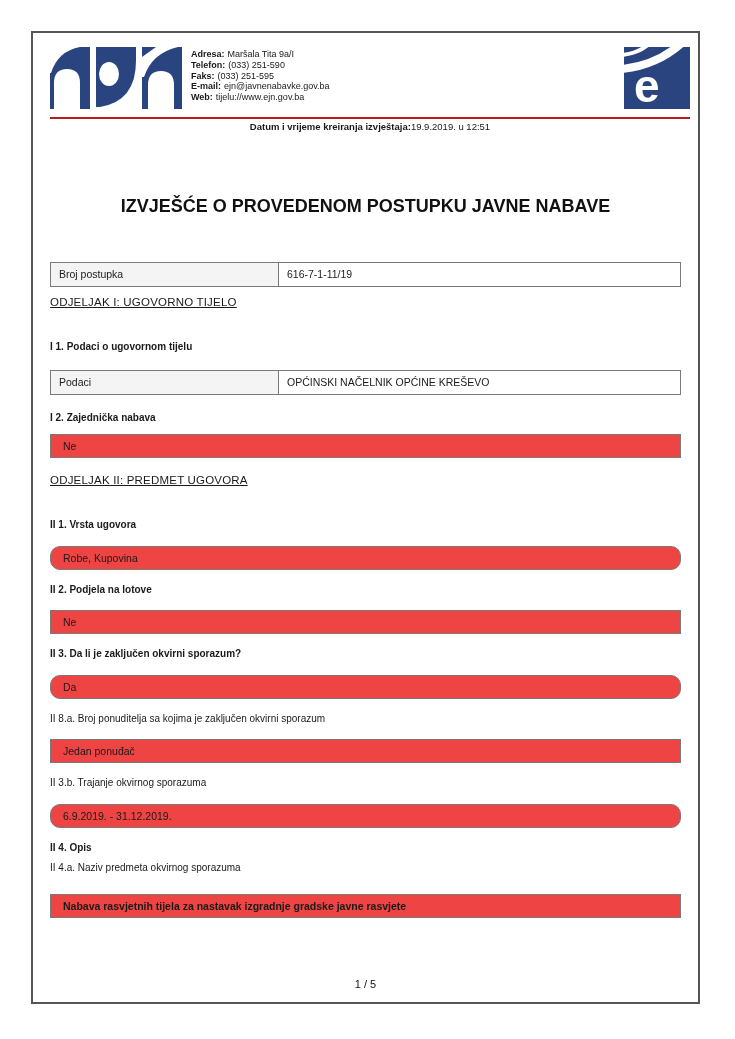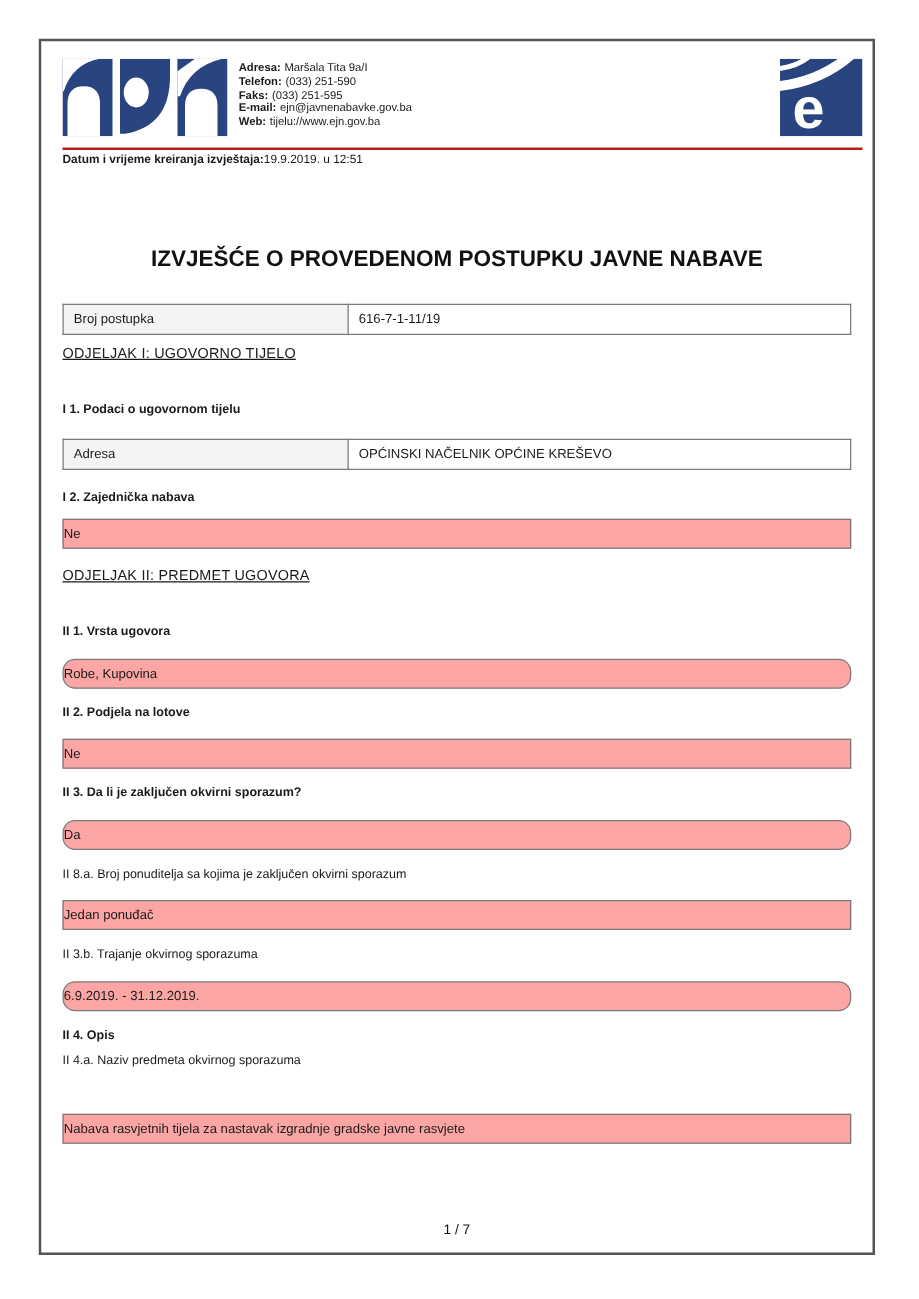--- a/index.html
+++ b/index.html
@@ -16,7 +16,7 @@
   .contact .b{font-weight:bold;margin-right:3px;}
   .header-spacer{flex:1 1 auto;}
   .logo-right{flex:0 0 auto;}
-  .date-line{text-align:left;font-size:9.5px;margin-top:2px;margin-right:-9px;}
+  .date-line{text-align:center;font-size:9.5px;margin-top:2px;margin-right:-9px;}
   .date-line .b{font-weight:bold;}
   
   .title{margin-top:64px;text-align:center;font-weight:bold;font-size:18px;

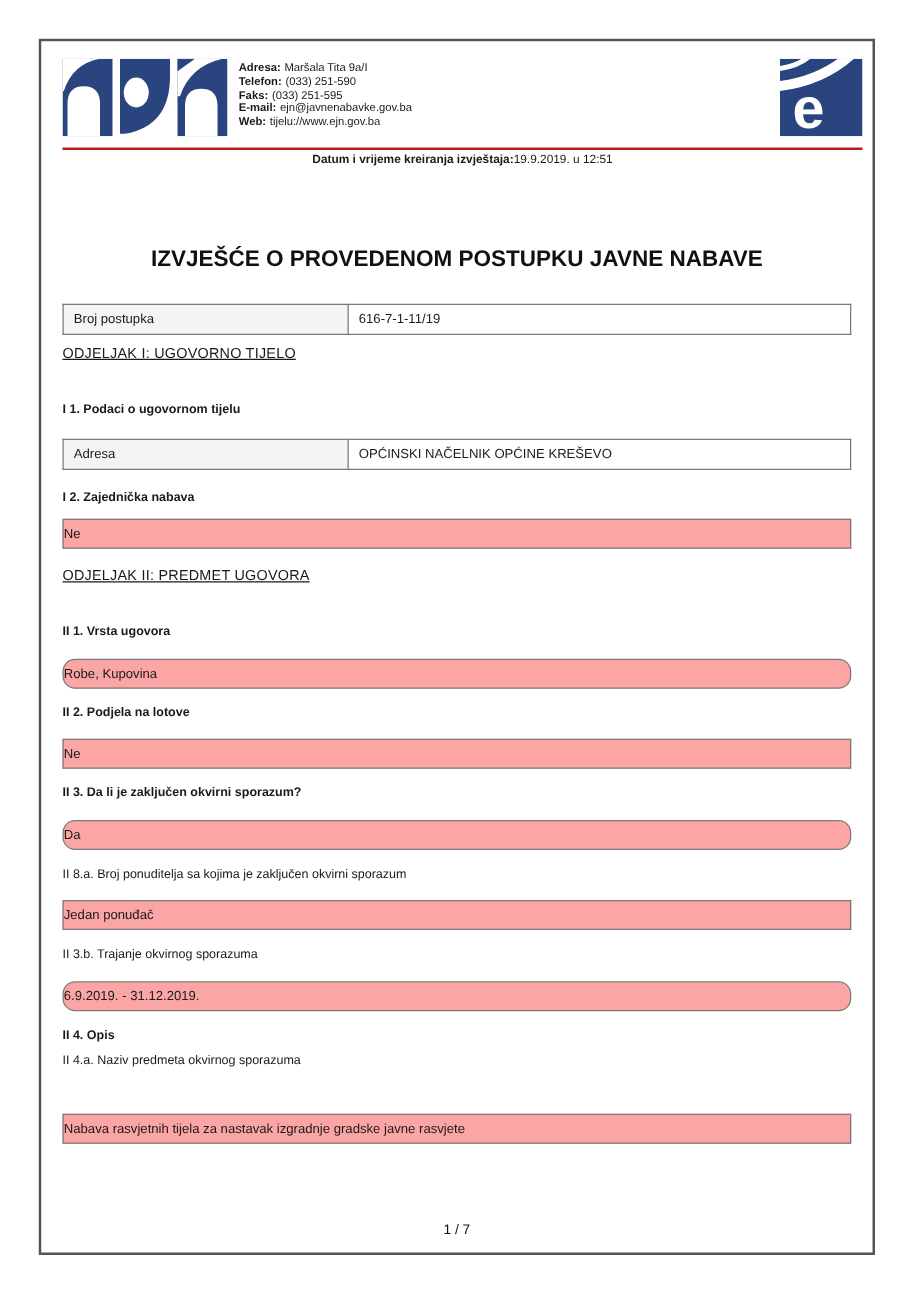--- a/index.html
+++ b/index.html
@@ -22,7 +22,7 @@
   .title{margin-top:64px;text-align:center;font-weight:bold;font-size:18px;
          line-height:1.2;color:#111;}
   
-  table.kv{border-collapse:collapse;width:100%;margin-top:24px;
+  table.kv{border-collapse:collapse;width:100%;margin-top:44px;
            font-size:10.5px;table-layout:fixed;}
   table.kv.second{margin-top:18px;}
   table.kv td{border:1px solid #7a7a7a;padding:5px 8px;height:13px;}

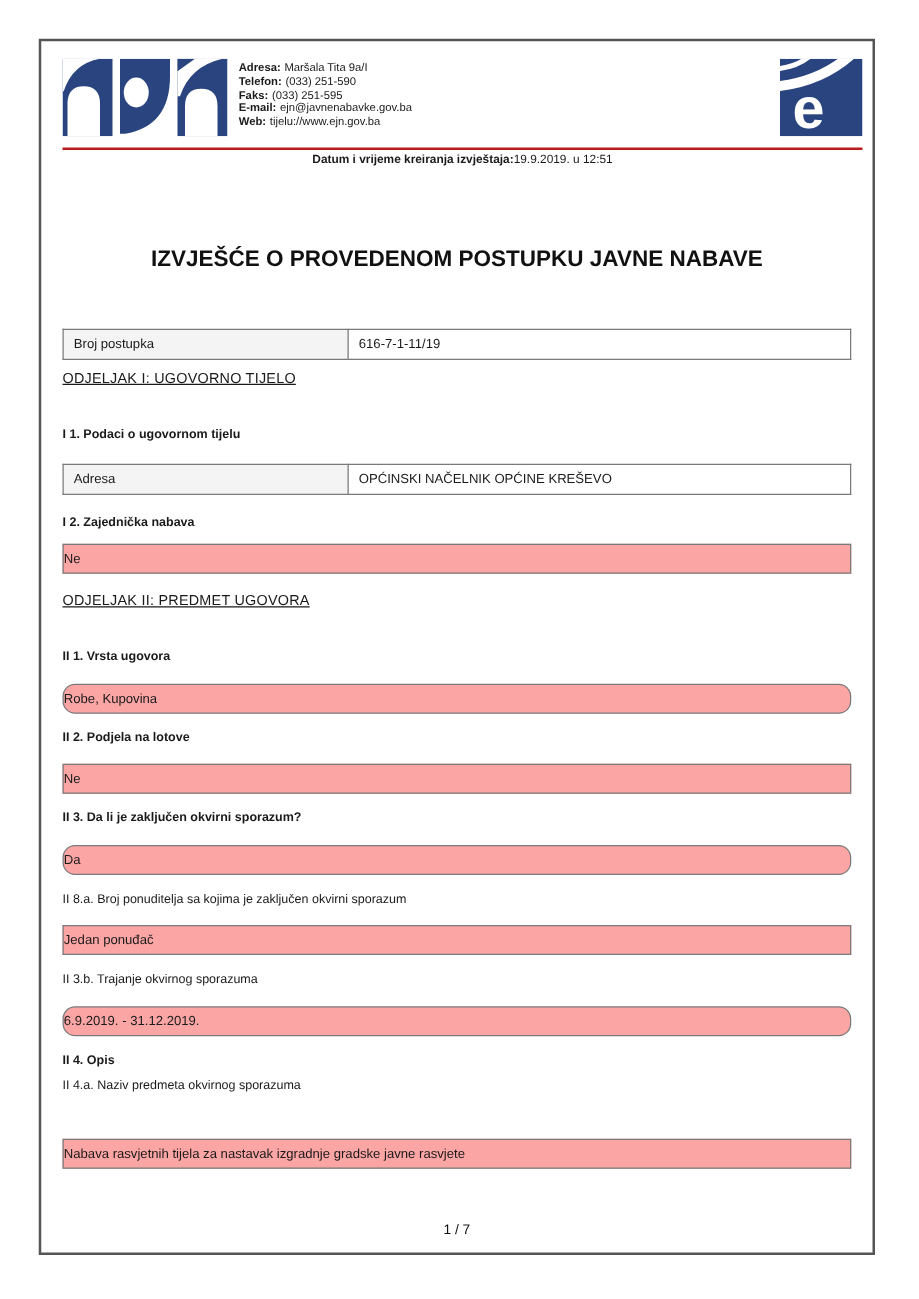--- a/index.html
+++ b/index.html
@@ -128,7 +128,7 @@
   <table class="kv second">
     <tbody>
         <tr>
-      <td class="lbl">Adresa</td>
+      <td class="lbl">Podaci</td>
       <td>OPĆINSKI NAČELNIK OPĆINE KREŠEVO</td>
     </tr>
   </tbody>

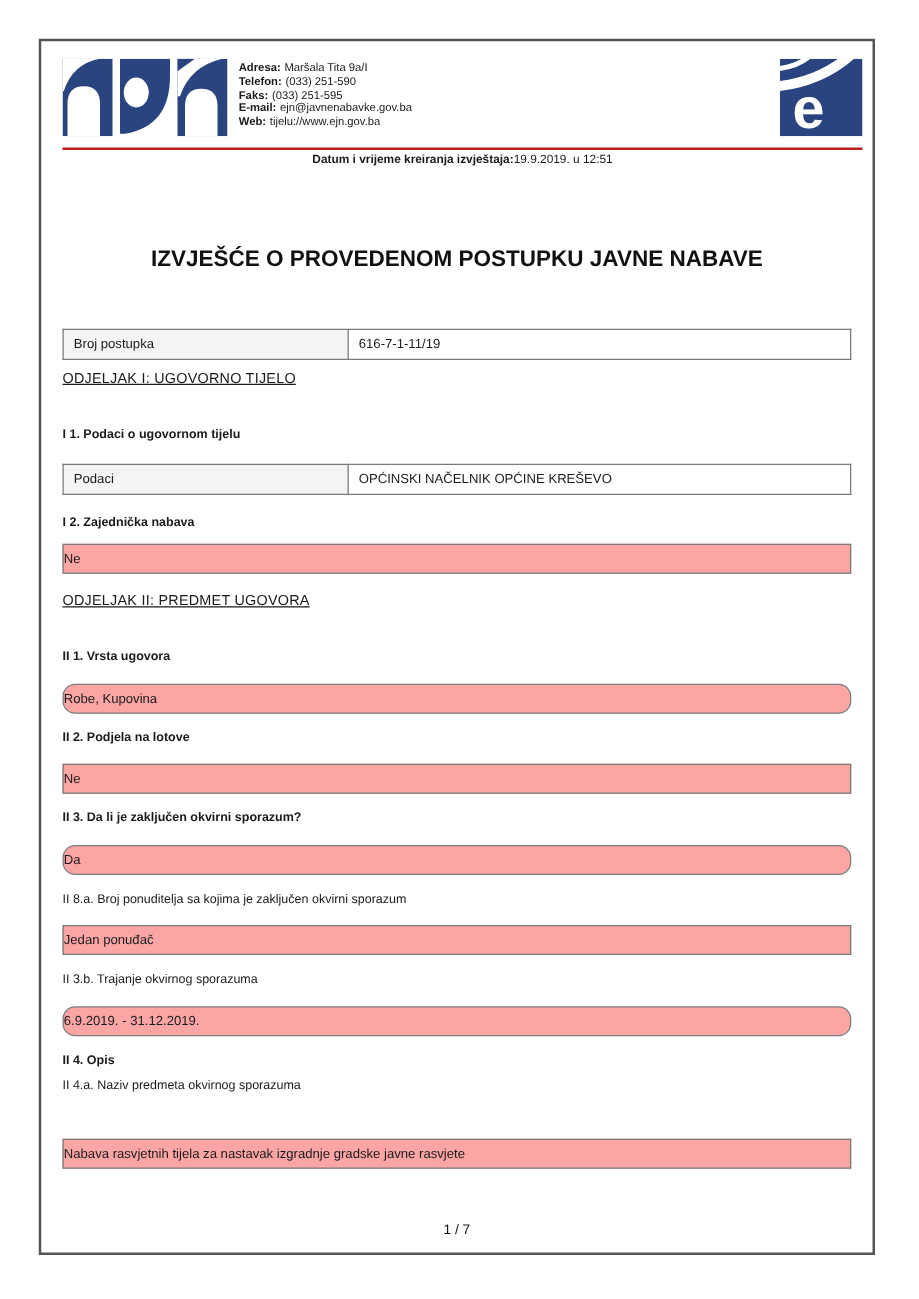--- a/index.html
+++ b/index.html
@@ -38,8 +38,8 @@
   .mt17{margin-top:17px;}
   .mt9{margin-top:9px;}
   
-  .vbox{border:1px solid #7a7a7a;background:#fca5a5;font-size:10.5px;
-        padding:5px 0;margin-top:15px;}
+  .vbox{border:1px solid #7a7a7a;background:#ef4444;font-size:10.5px;
+        padding:5px 12px;margin-top:15px;}
   .vbox.mt11{margin-top:11px;}
   .vbox.mt21{margin-top:37px;}
   .vbox.mt16{margin-top:16px;border-radius:10px;}

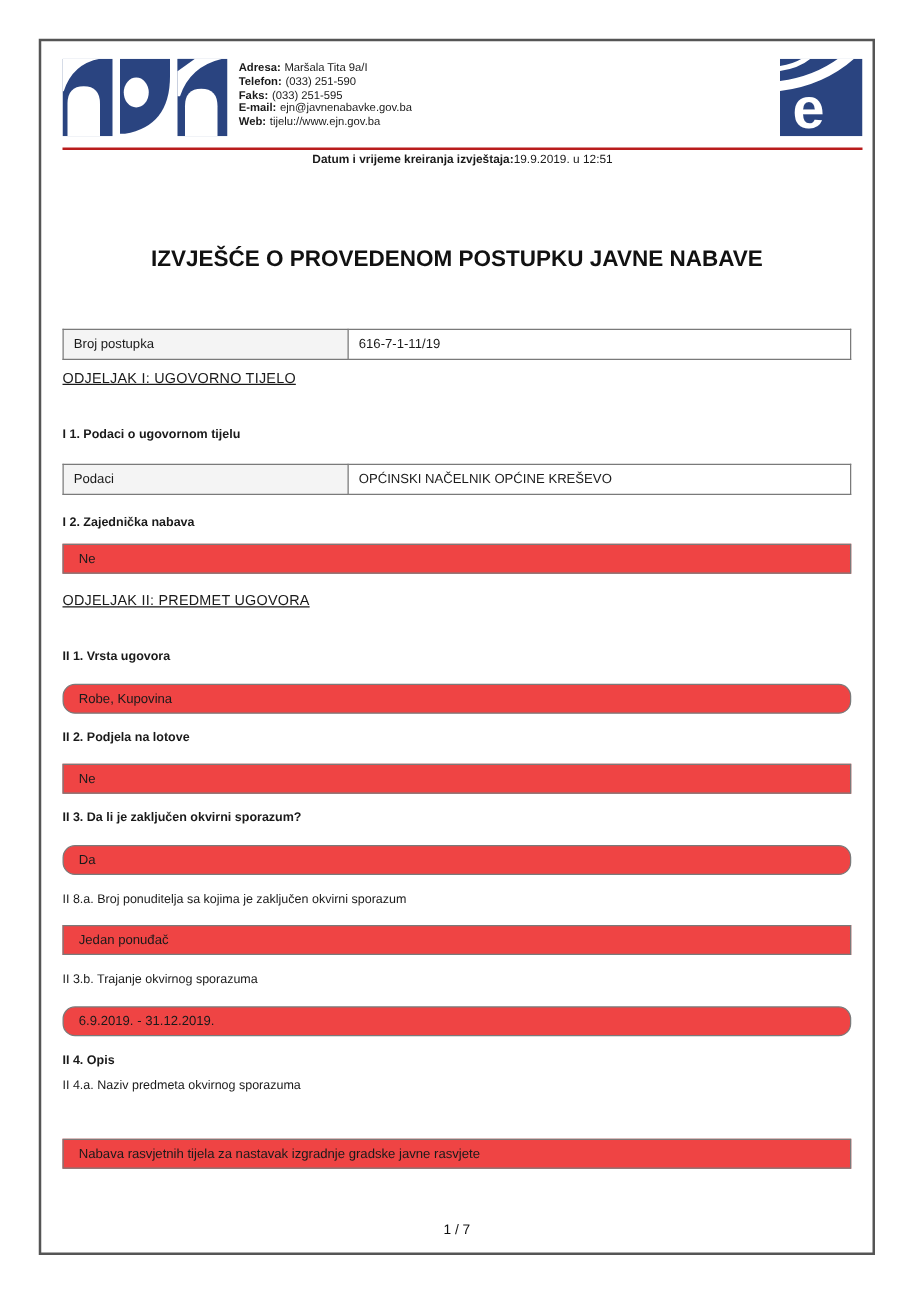--- a/index.html
+++ b/index.html
@@ -41,7 +41,7 @@
   .vbox{border:1px solid #7a7a7a;background:#ef4444;font-size:10.5px;
         padding:5px 12px;margin-top:15px;}
   .vbox.mt11{margin-top:11px;}
-  .vbox.mt21{margin-top:37px;}
+  .vbox.mt21{margin-top:21px;font-weight:bold;}
   .vbox.mt16{margin-top:16px;border-radius:10px;}
   
   .footer{position:absolute;left:0;bottom:12px;width:100%;text-align:center;

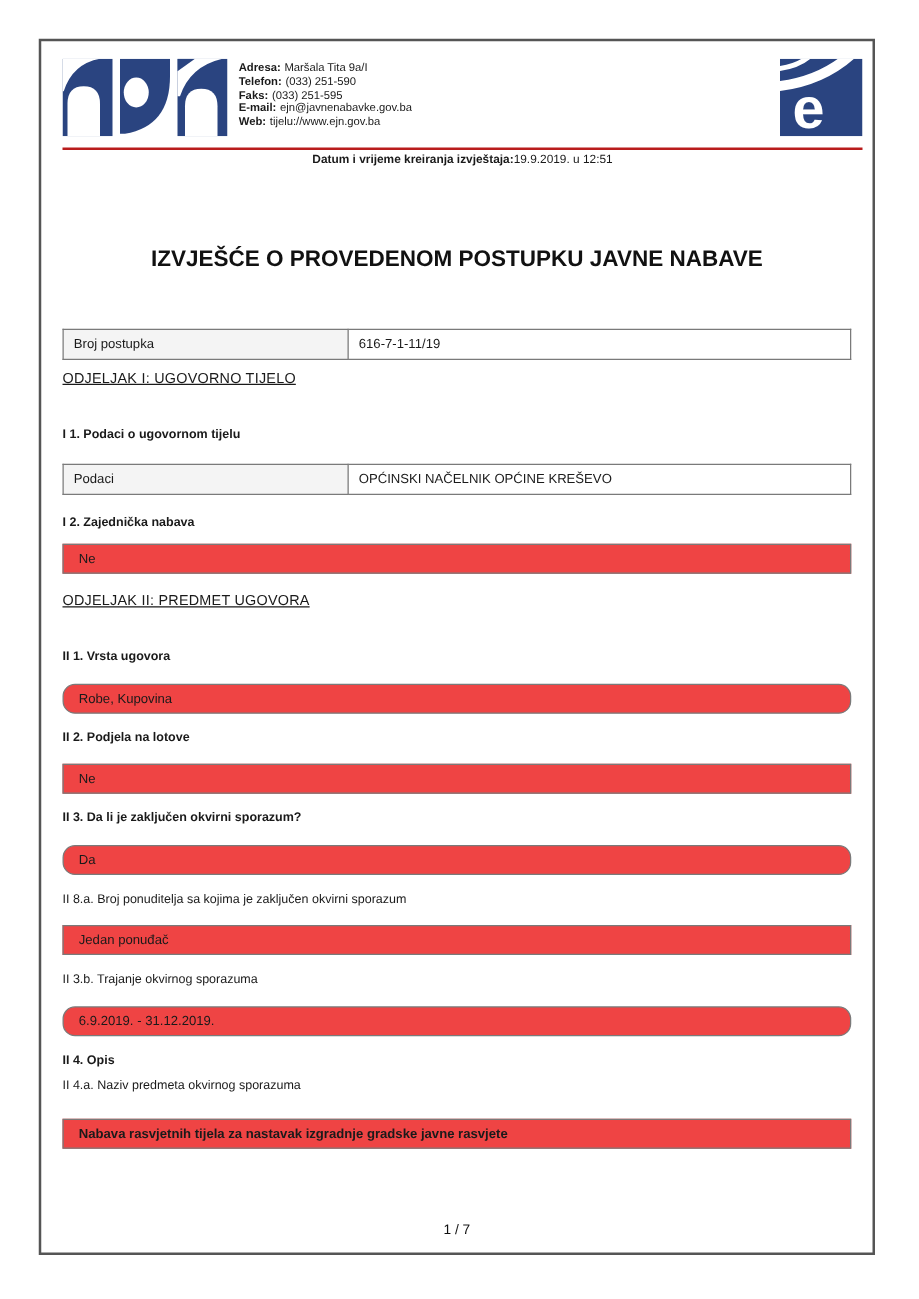--- a/index.html
+++ b/index.html
@@ -158,7 +158,7 @@
   <div class="flabel mt9">II 4.a. Naziv predmeta okvirnog sporazuma</div>
   <div class="vbox mt21">Nabava rasvjetnih tijela za nastavak izgradnje gradske javne rasvjete</div>
 
-  <div class="footer">1 / 7</div>
+  <div class="footer">1 / 5</div>
 
 </div>
 

